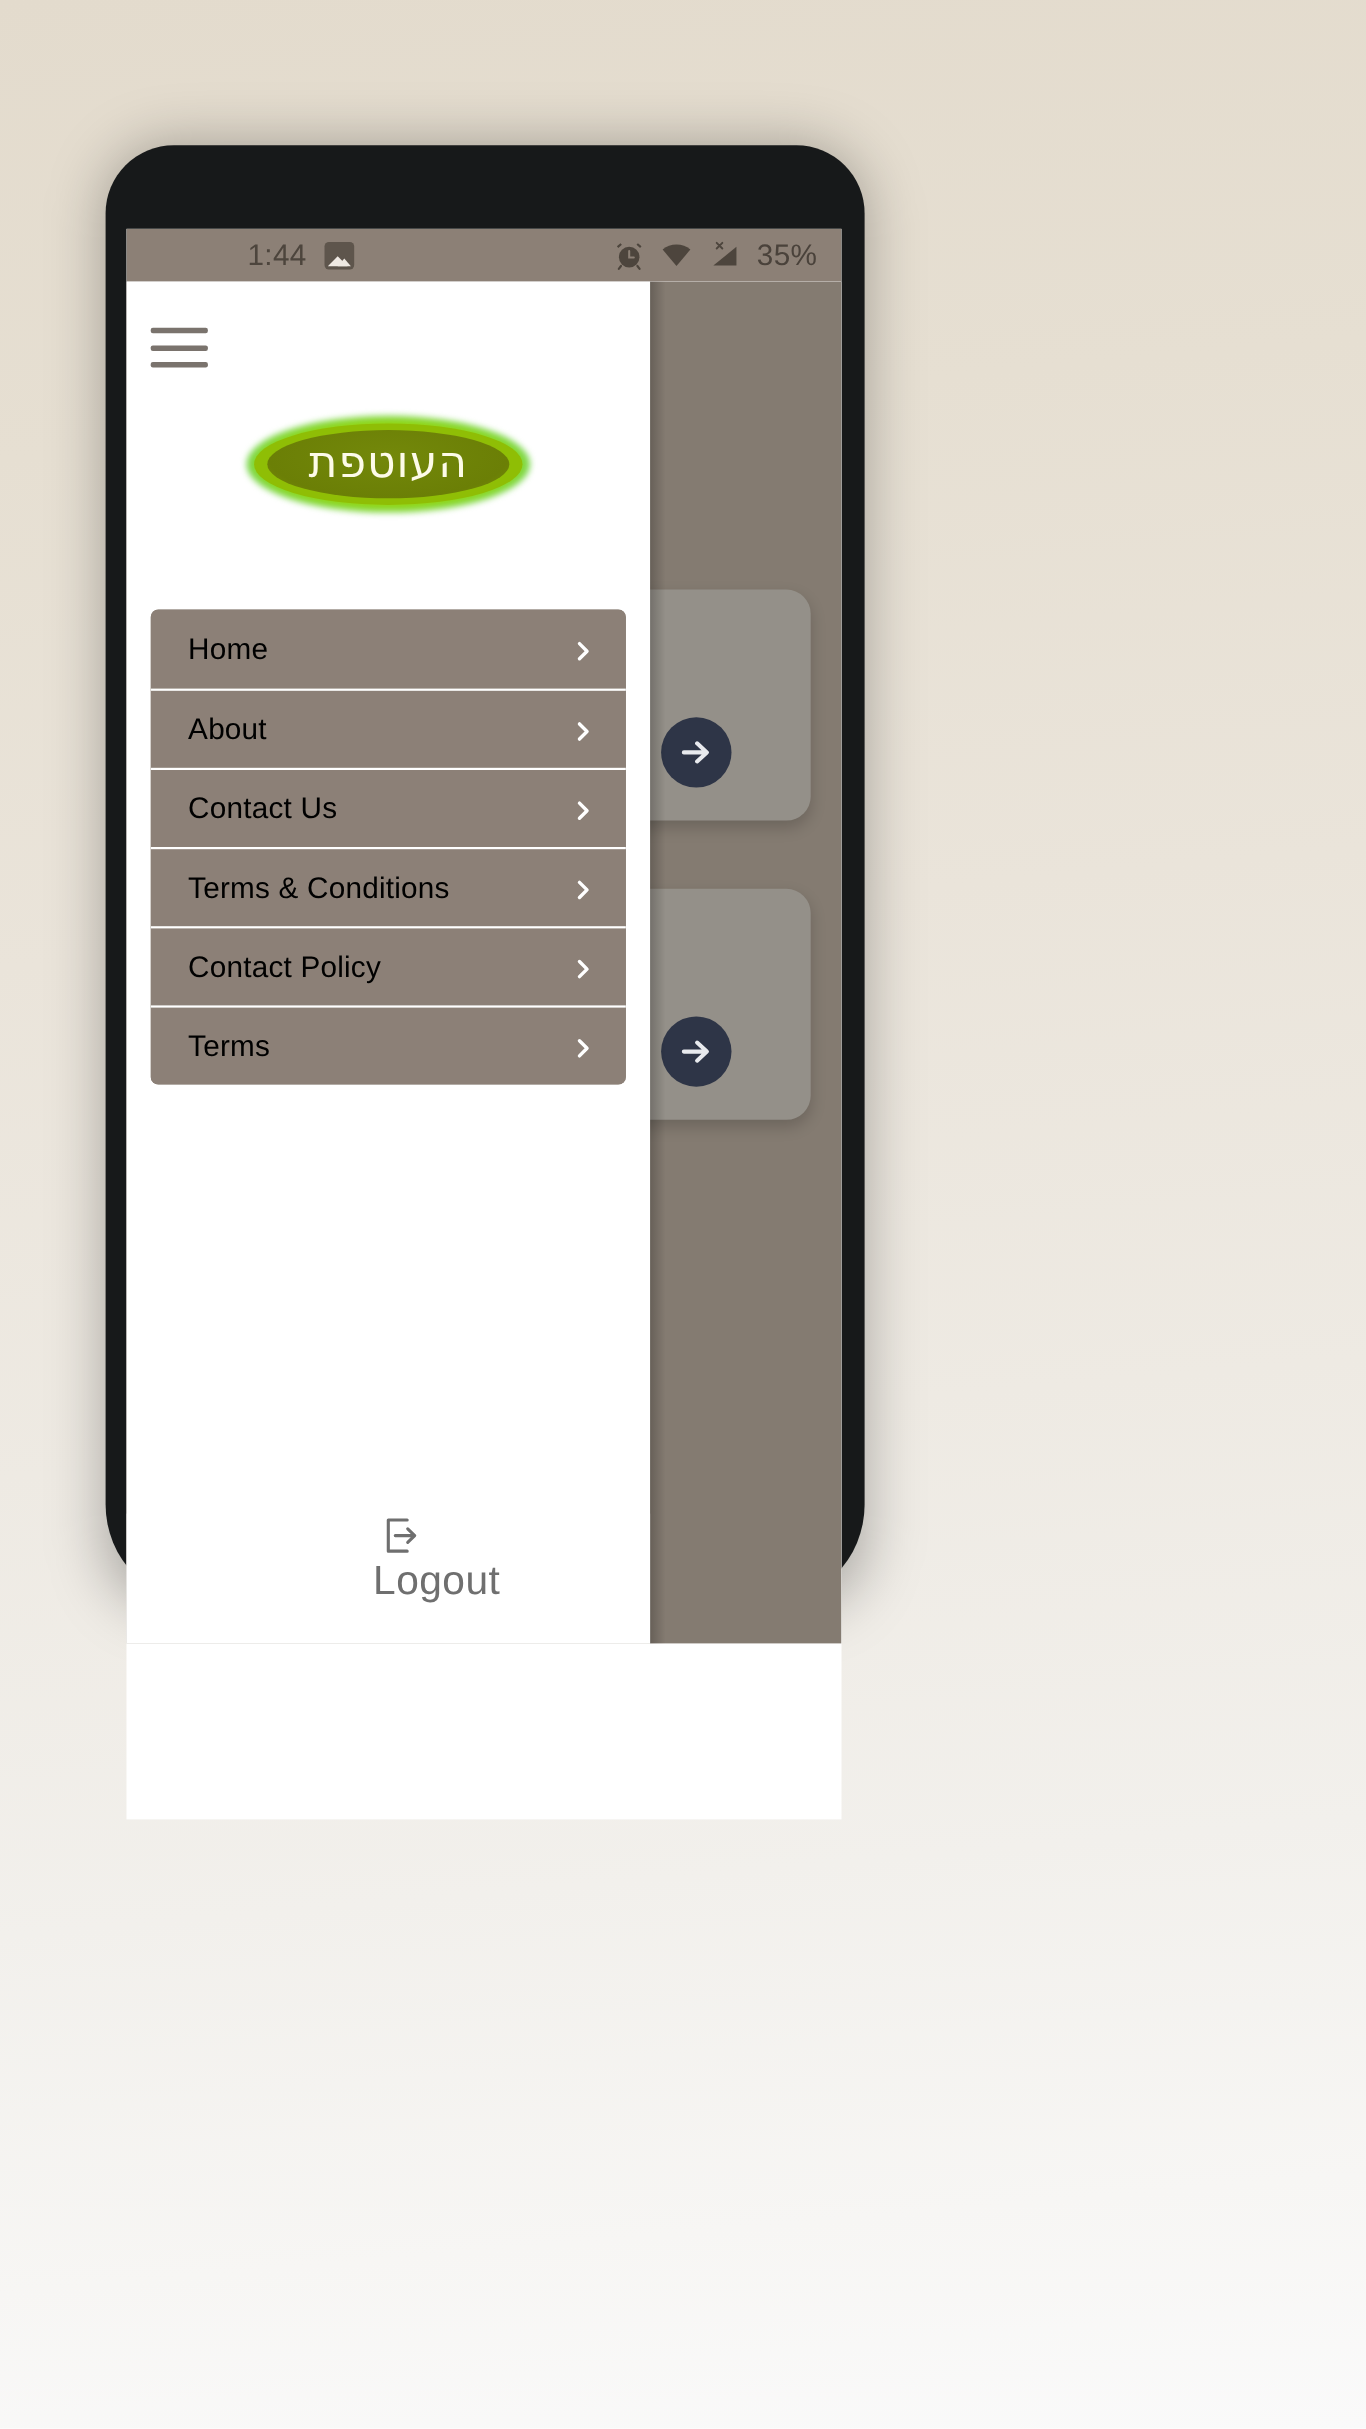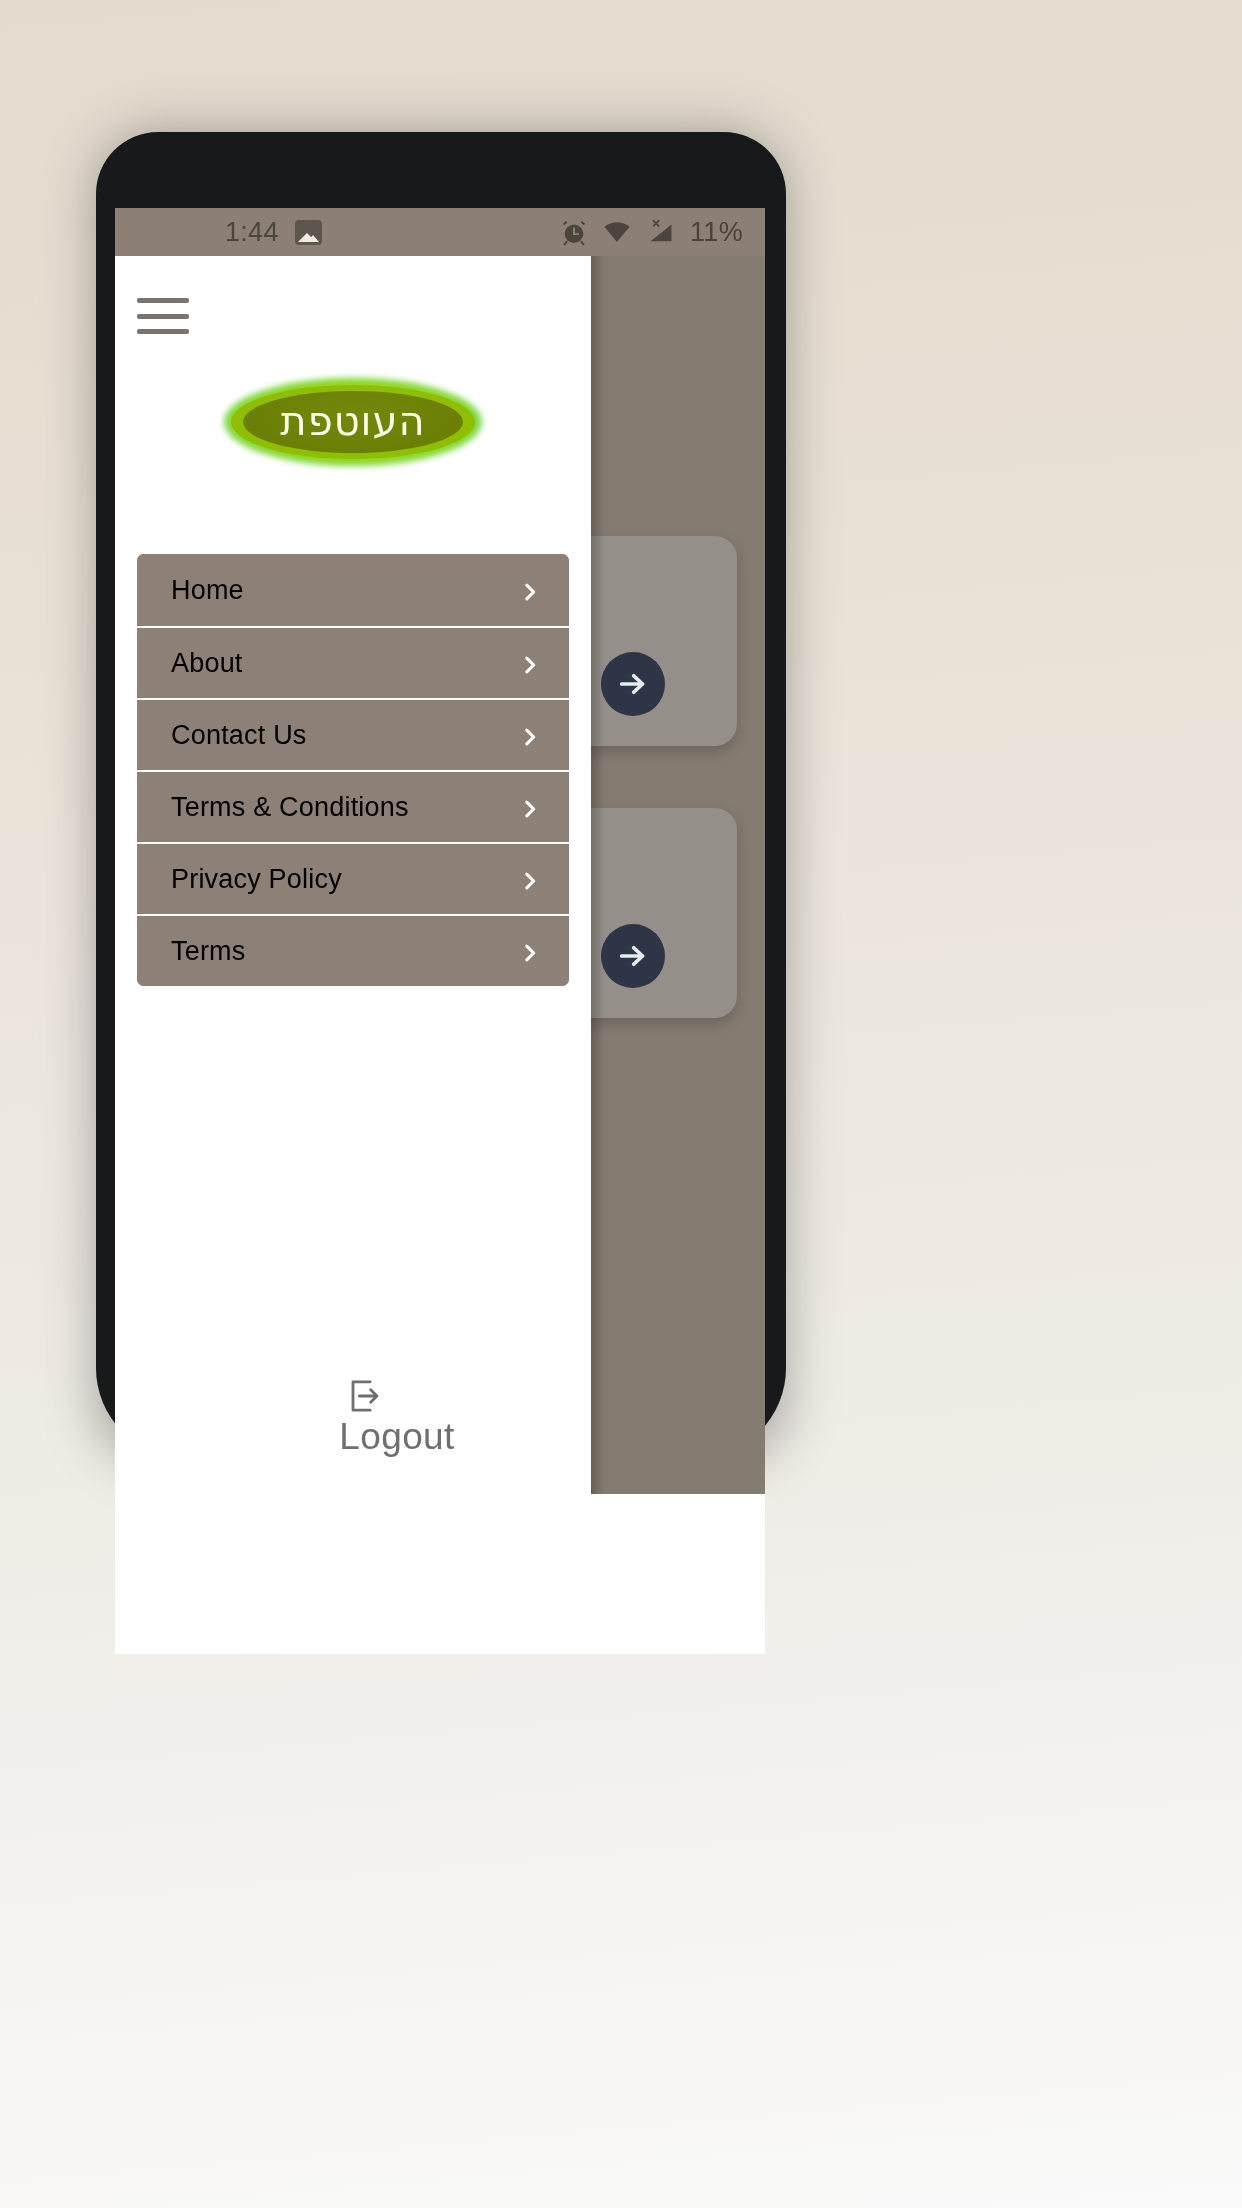--- a/index.html
+++ b/index.html
@@ -296,7 +296,7 @@
               <path d="M5.6 2.4 10 6.8M10 2.4 5.6 6.8" stroke="#4d453d" stroke-width="1.5" stroke-linecap="round"></path>
             </svg>
           </span>
-          <span>11%</span>
+          <span>35%</span>
         </div>
       </div>
 

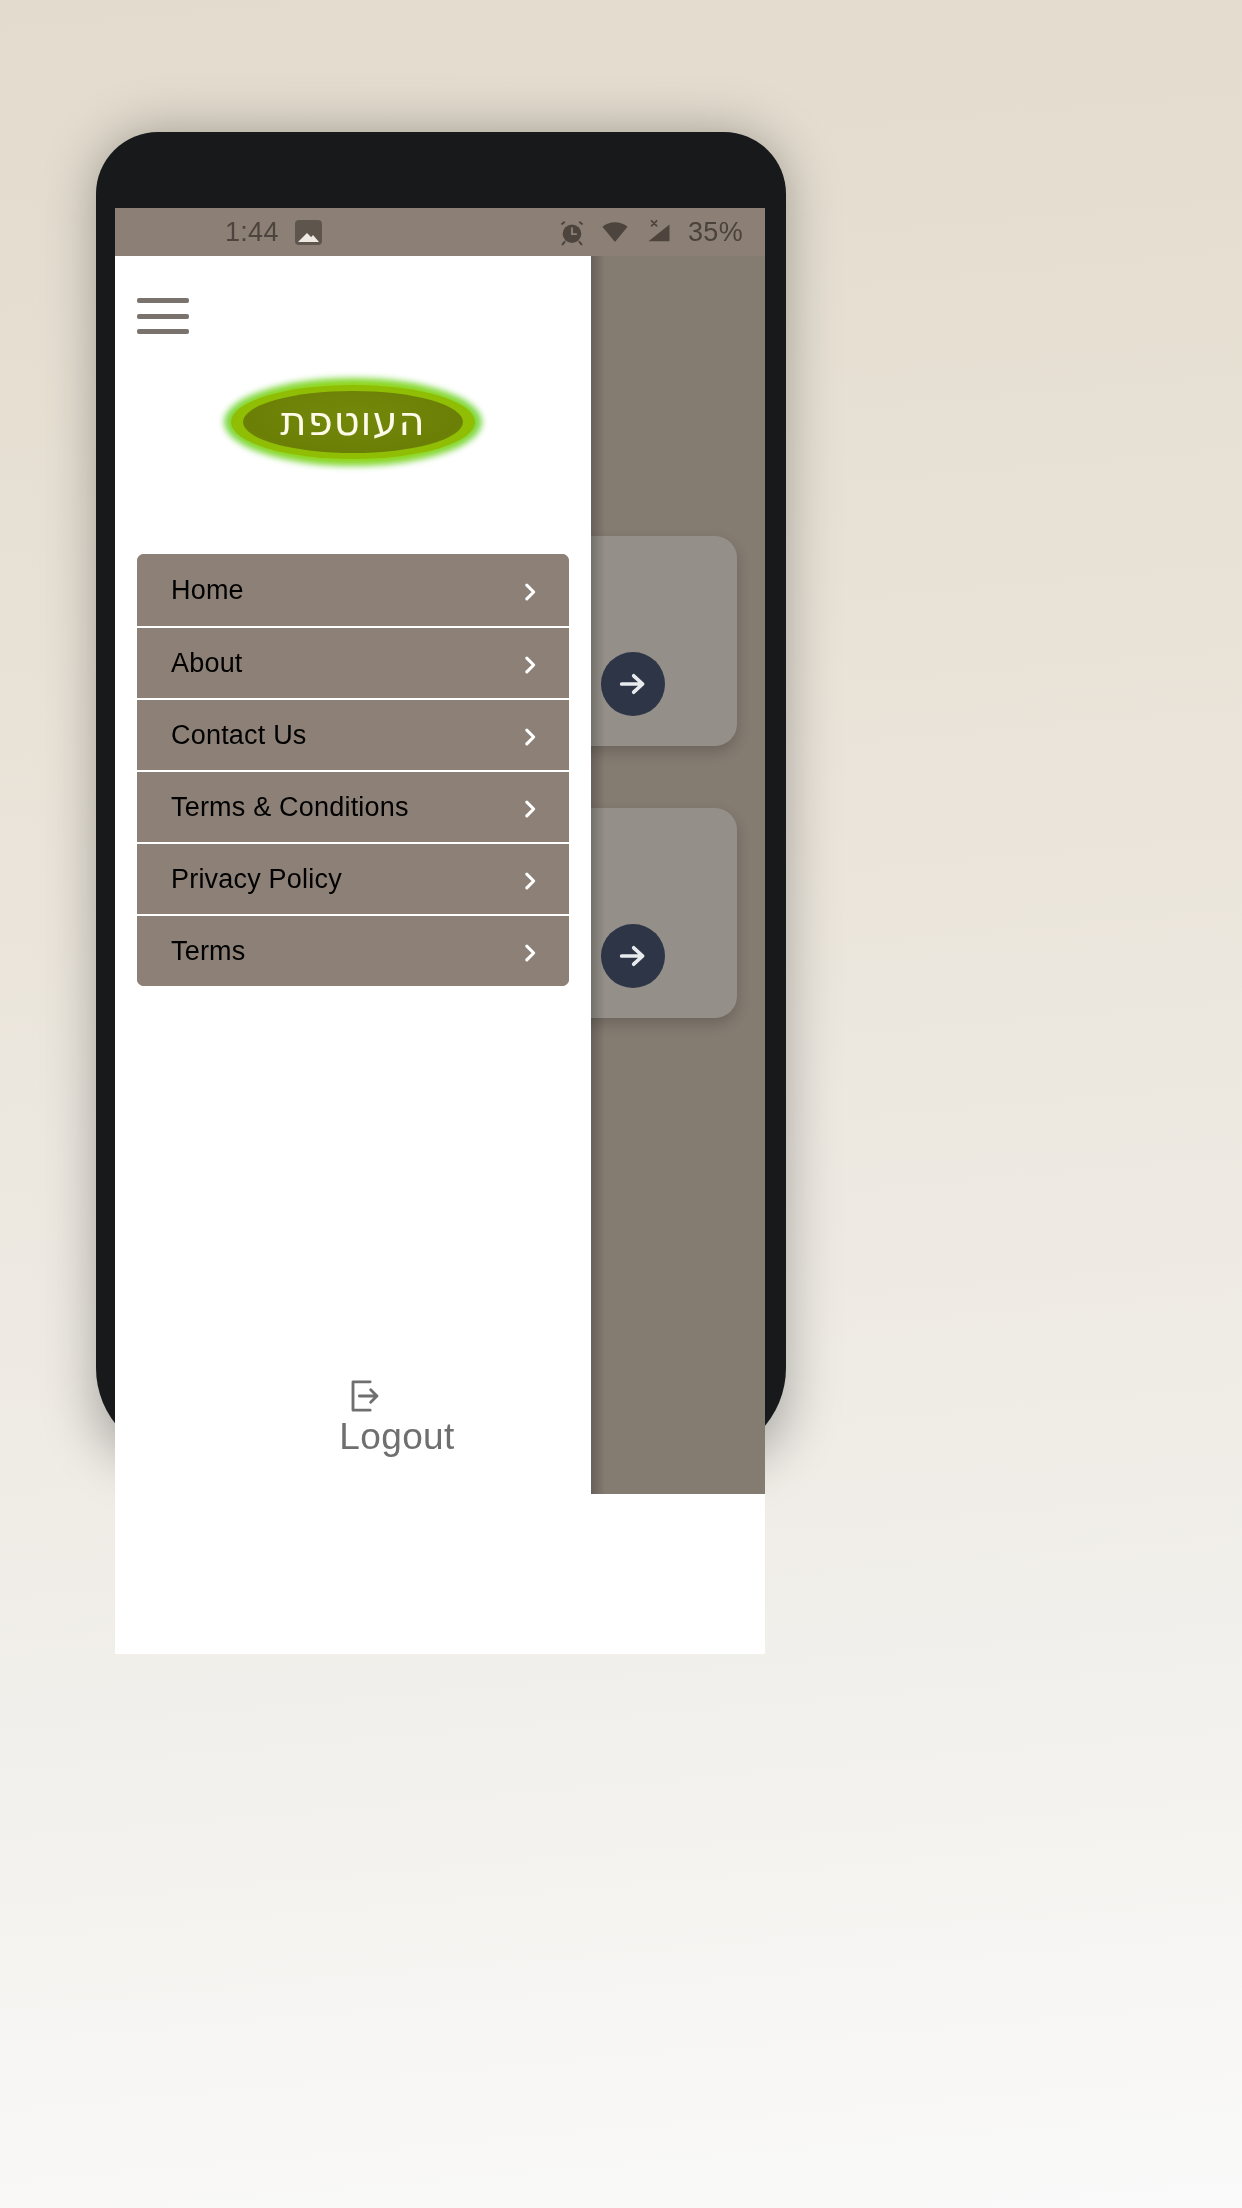--- a/index.html
+++ b/index.html
@@ -382,7 +382,7 @@
             </div>
 
             <div class="menu-item">
-              <span class="menu-label">Privacy Policy</span>
+              <span class="menu-label">Contact Policy</span>
               <span class="chev">
                 <svg width="22" height="22" viewBox="0 0 24 24">
                     <path d="M8.5 4.5 16 12l-7.5 7.5" stroke="#ffffff" stroke-width="3.4" fill="none" stroke-linecap="round" stroke-linejoin="round"></path>

